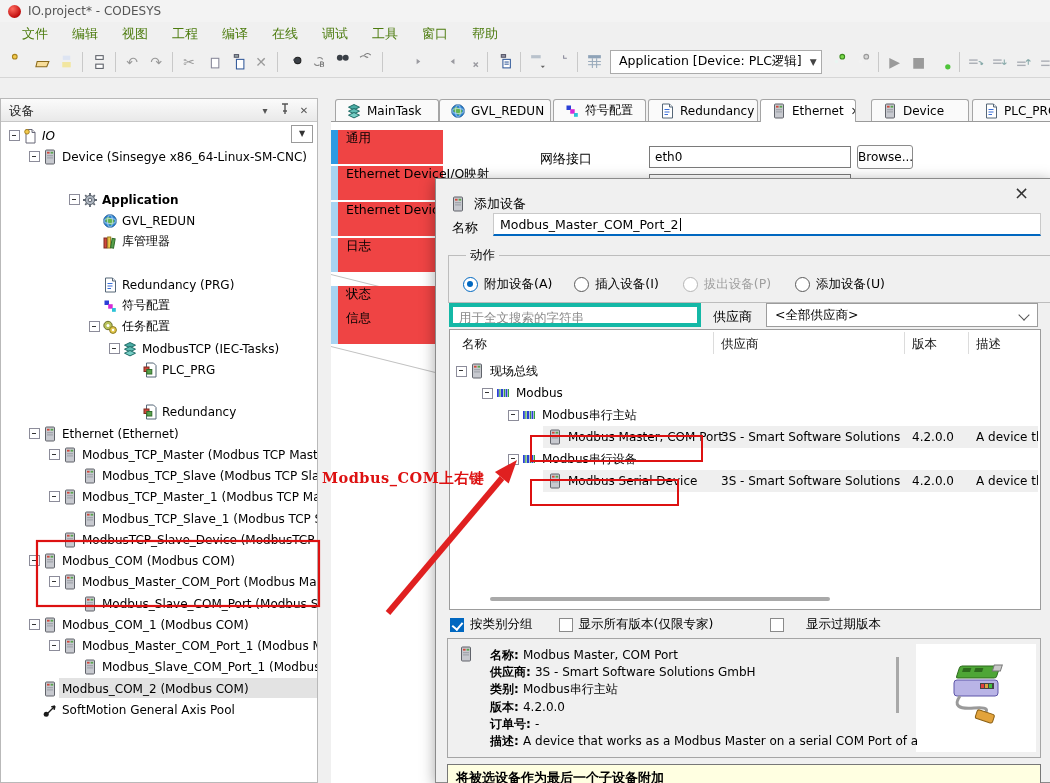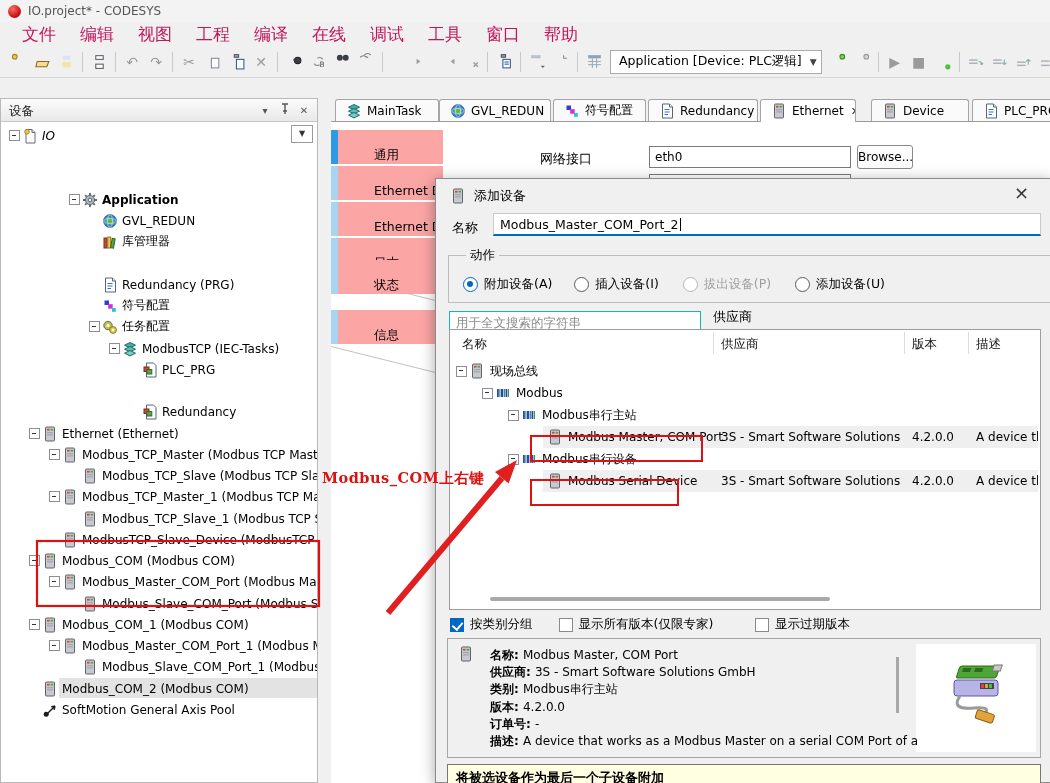--- a/index.html
+++ b/index.html
@@ -14,7 +14,7 @@
   #titlebar .t{position:absolute;left:28px;top:4px;color:#555;font-size:12px;}
   
   #menubar{left:0;top:22px;width:1050px;height:24px;background:#f0f0f0;display:flex;align-items:center;padding-left:10px;box-sizing:border-box;}
-  .menu-item{padding:3px 12px;font-size:17px;color:#be185d;text-align:center;}
+  .menu-item{padding:3px 12px;font-size:13px;color:#4d7c0f;text-align:center;}
   
   #toolbar{left:0;top:46px;width:1050px;height:32px;background:#f0f0f0;border-bottom:1px solid #d6d6d6;
       display:flex;align-items:center;padding-left:6px;box-sizing:border-box;white-space:nowrap;overflow:hidden;}

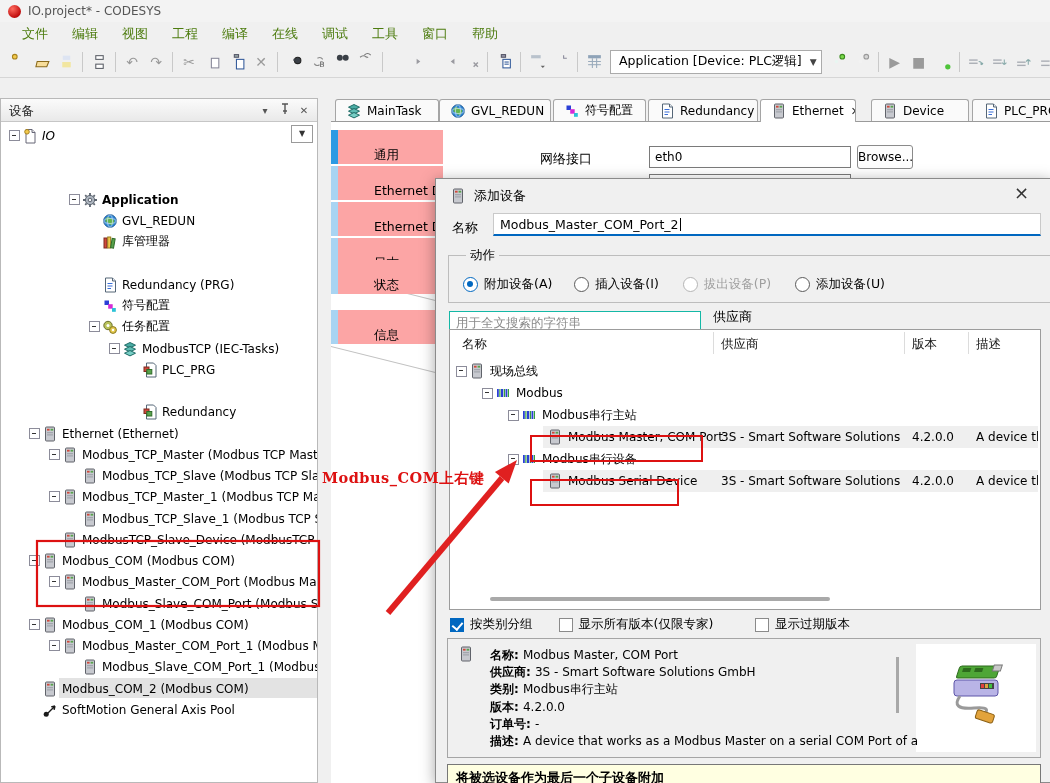--- a/index.html
+++ b/index.html
@@ -50,7 +50,7 @@
   .tab .closex{margin-left:7px;font-weight:bold;font-size:11px;color:#222;}
   
   #editor{left:331px;top:122px;width:719px;height:661px;background:#fff;overflow:hidden;}
-  .nav-item{position:absolute;left:0;width:112px;height:34px;background:#fca5a5;display:flex;align-items:flex-end;gap:28px;}
+  .nav-item{position:absolute;left:0;width:112px;height:34px;background:#ef4444;display:flex;align-items:flex-start;}
   .nav-item .bar{width:7px;height:100%;background:#a8d4f2;flex:0 0 auto;}
   .nav-item.sel .bar{background:#2d9ae3;}
   .nav-item .nl{margin-left:8px;font-size:12.5px;white-space:nowrap;}

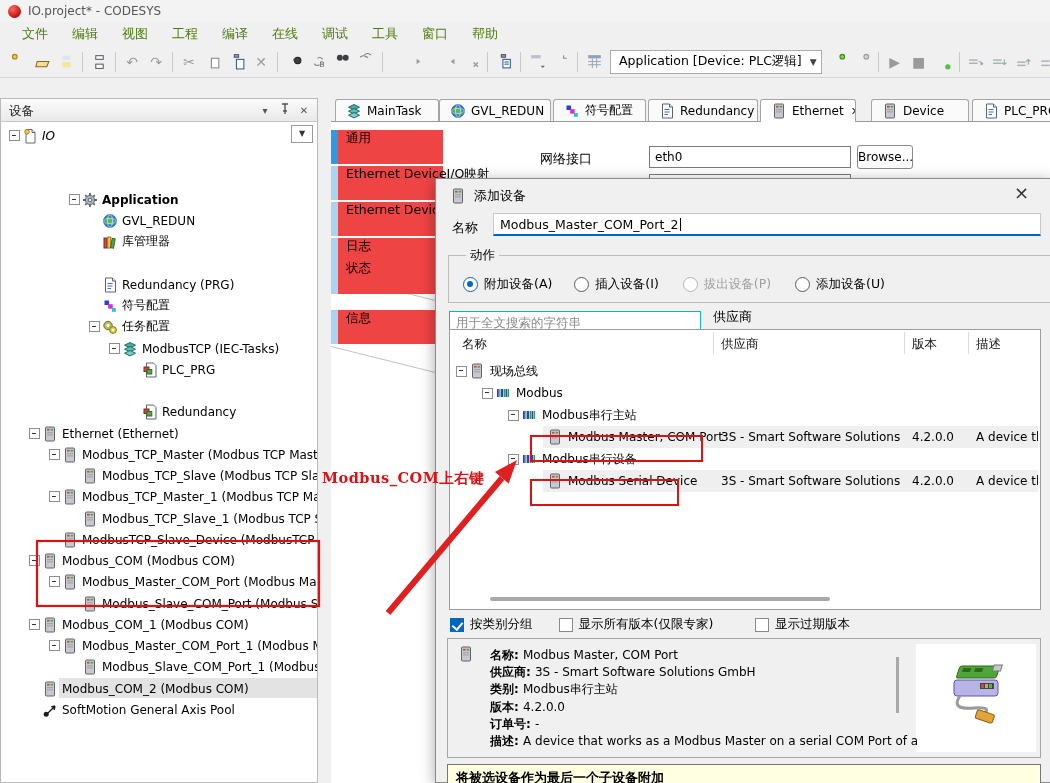--- a/index.html
+++ b/index.html
@@ -260,6 +260,20 @@
         </span>
         <span class="lbl" style="font-style: italic;">IO</span>
       </div>
+      <div class="trow" style="top: 24px;">
+        <span style="width: 28px; flex: 0 0 auto;"></span>
+        <span class="expbox"></span>
+        <span class="tico">
+          <svg viewBox="0 0 16 16">
+            <rect x="3.5" y="1" width="9" height="14" rx="1" fill="#c7c9cf" stroke="#60636a"></rect>
+            <rect x="5" y="2.8" width="2.6" height="1.8" fill="#cf4a3c"></rect>
+            <rect x="8.6" y="2.8" width="2.6" height="1.8" fill="#58a24c"></rect>
+            <rect x="5" y="6.2" width="6" height="1" fill="#9a9da5"></rect>
+            <rect x="5" y="8.4" width="6" height="1" fill="#9a9da5"></rect>
+          </svg>
+        </span>
+        <span class="lbl">Device (Sinsegye x86_64-Linux-SM-CNC)</span>
+      </div>
       <div class="trow" style="top: 67px;">
         <span style="width: 68px; flex: 0 0 auto;"></span>
         <span class="expbox"></span>

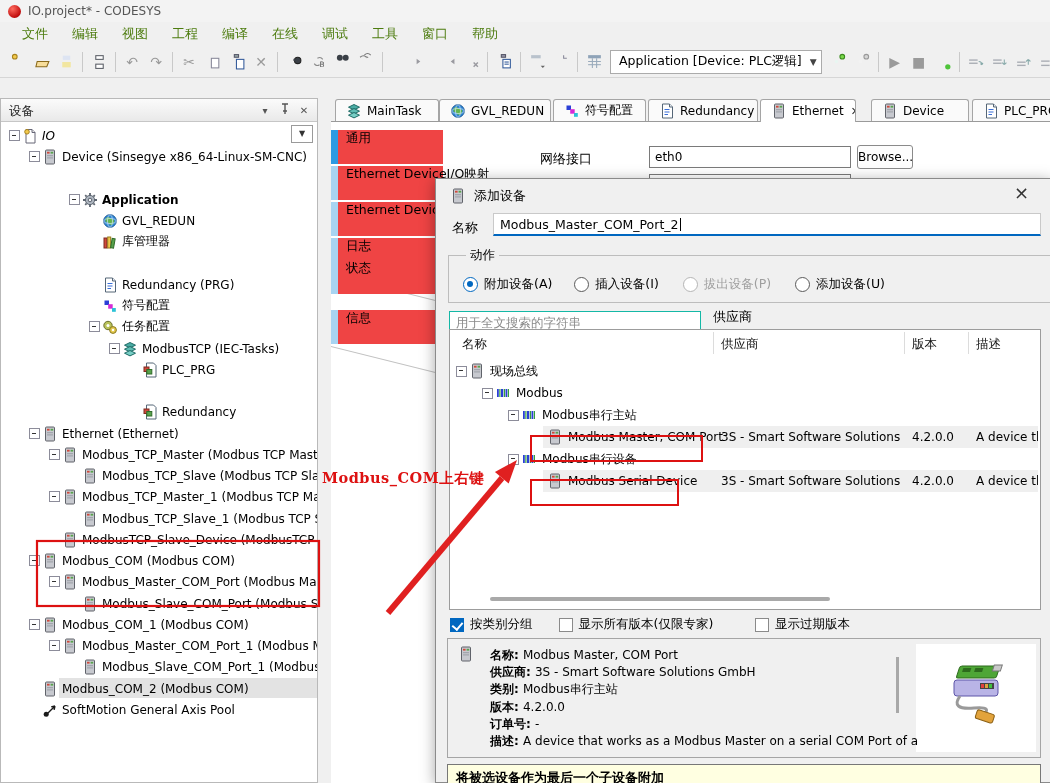--- a/index.html
+++ b/index.html
@@ -64,7 +64,7 @@
   
   #dialog{left:435px;top:178px;width:617px;height:605px;background:#f0f0f0;border:1px solid #8b8b8b;
       box-shadow:0 3px 14px rgba(0,0,0,.35);box-sizing:border-box;z-index:10;}
-  #dlg-title{position:absolute;left:12px;top:8px;display:flex;align-items:center;font-size:13px;}
+  #dlg-title{position:absolute;left:12px;top:16px;display:flex;align-items:center;font-size:13px;}
   #dlg-title .tico{margin-right:8px;}
   #dlg-close{position:absolute;right:22px;top:5px;font-size:18px;color:#333;line-height:18px;}
   #dlg-name-label{position:absolute;left:16px;top:40px;font-size:13px;}

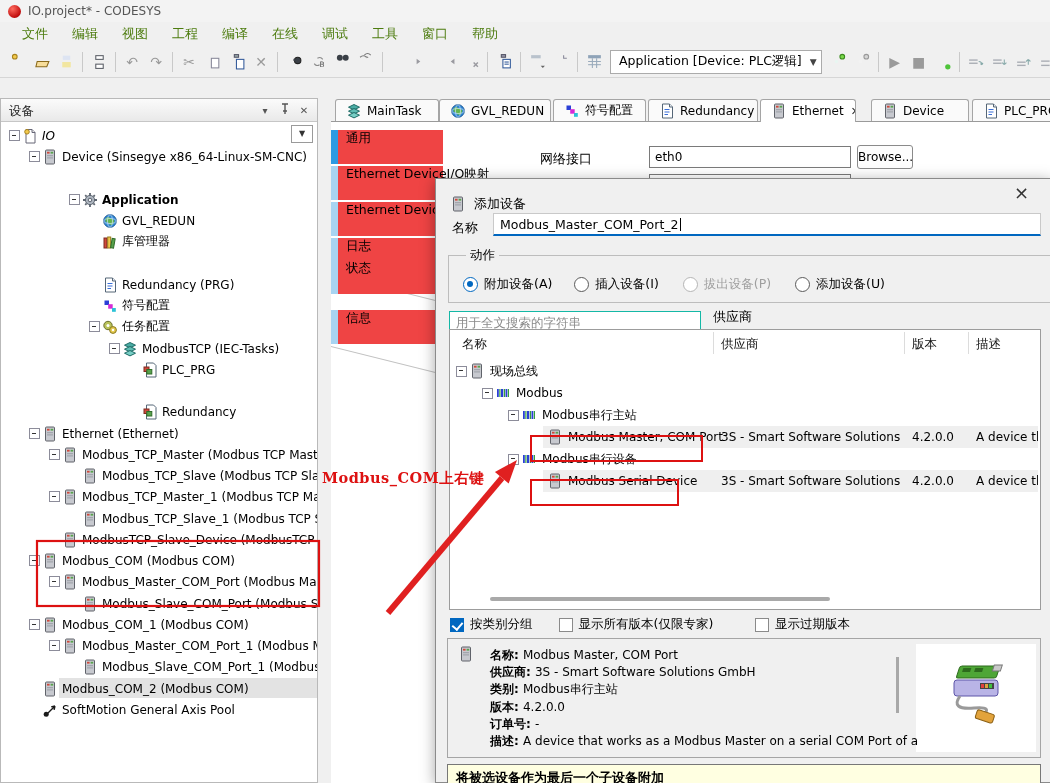--- a/index.html
+++ b/index.html
@@ -699,7 +699,7 @@
         <span class="nl">日志</span>
       </div>
       <div class="nav-sep" style="top: 152px;"></div>
-      <div class="nav-item" style="top: 138px;">
+      <div class="nav-item" style="top: 164px;">
         <span class="bar"></span>
         <span class="nl">状态</span>
       </div>

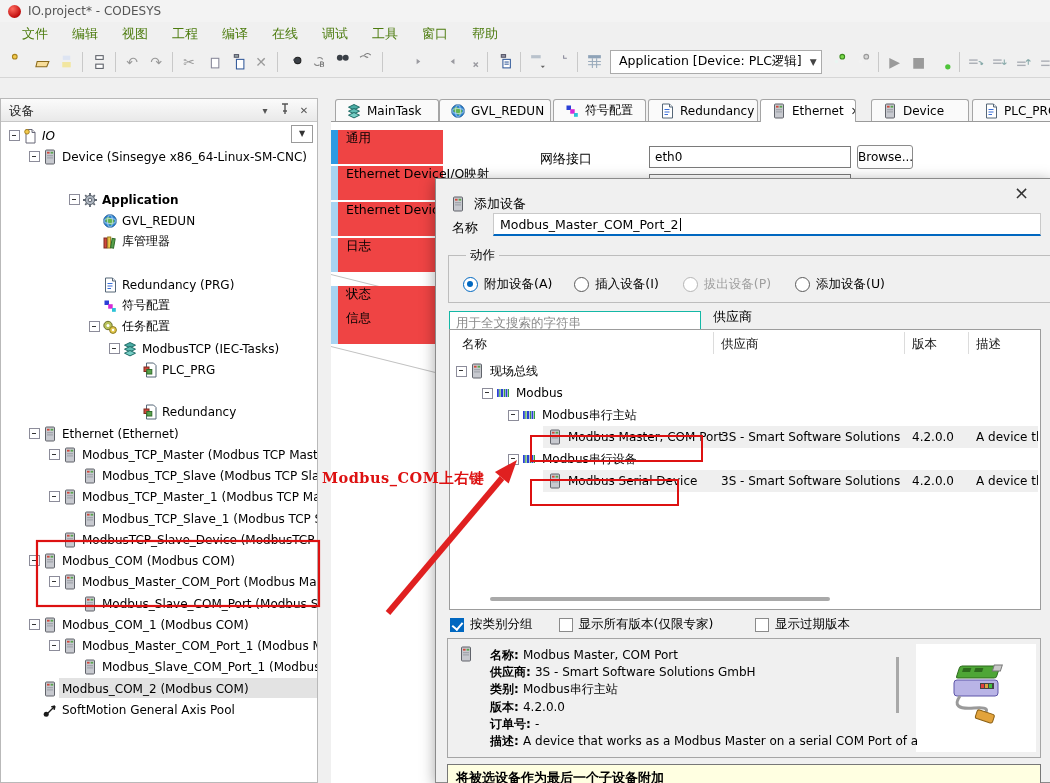--- a/index.html
+++ b/index.html
@@ -80,7 +80,7 @@
   .radio.dis{border-color:#b5b5b5;}
   .radio-opt{display:flex;align-items:center;}
   .radio-opt.dis{color:#9e9e9e;}
-  #dlg-search{position:absolute;left:13px;top:132px;width:252px;height:24px;border:1px solid #14b8a6;background:#fff;
+  #dlg-search{position:absolute;left:13px;top:124px;width:252px;height:24px;border:4px solid #14b8a6;background:#fff;
       box-sizing:border-box;font-size:12.5px;color:#8a8a8a;padding:3px 6px;white-space:nowrap;overflow:hidden;}
   #dlg-vendor-label{position:absolute;left:277px;top:129px;font-size:13px;}
   #dlg-vendor-select{position:absolute;left:330px;top:124px;width:272px;height:24px;border:1px solid #9c9c9c;background:#fff;

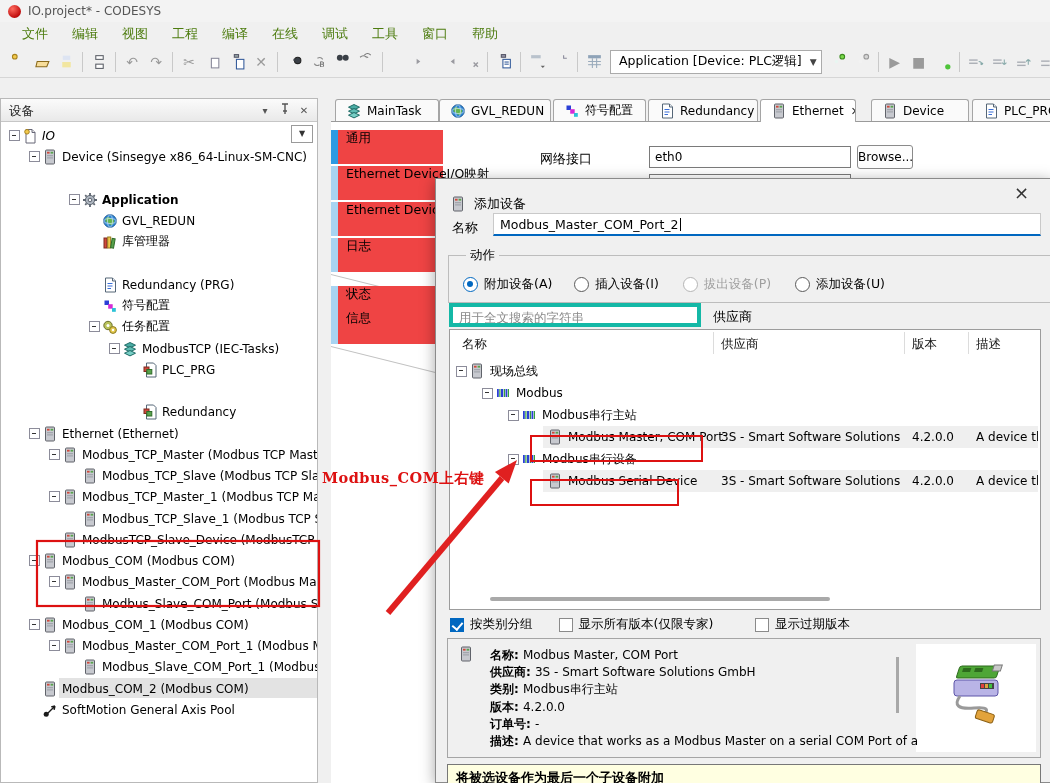--- a/index.html
+++ b/index.html
@@ -758,6 +758,9 @@
 
   <div id="dlg-search">用于全文搜索的字符串</div>
   <div id="dlg-vendor-label">供应商</div>
+  <div id="dlg-vendor-select">
+    <span>&lt;全部供应商&gt;</span><span class="chev"></span>
+  </div>
 
   <div id="dlg-list">
     <div id="dlg-hscroll"></div>

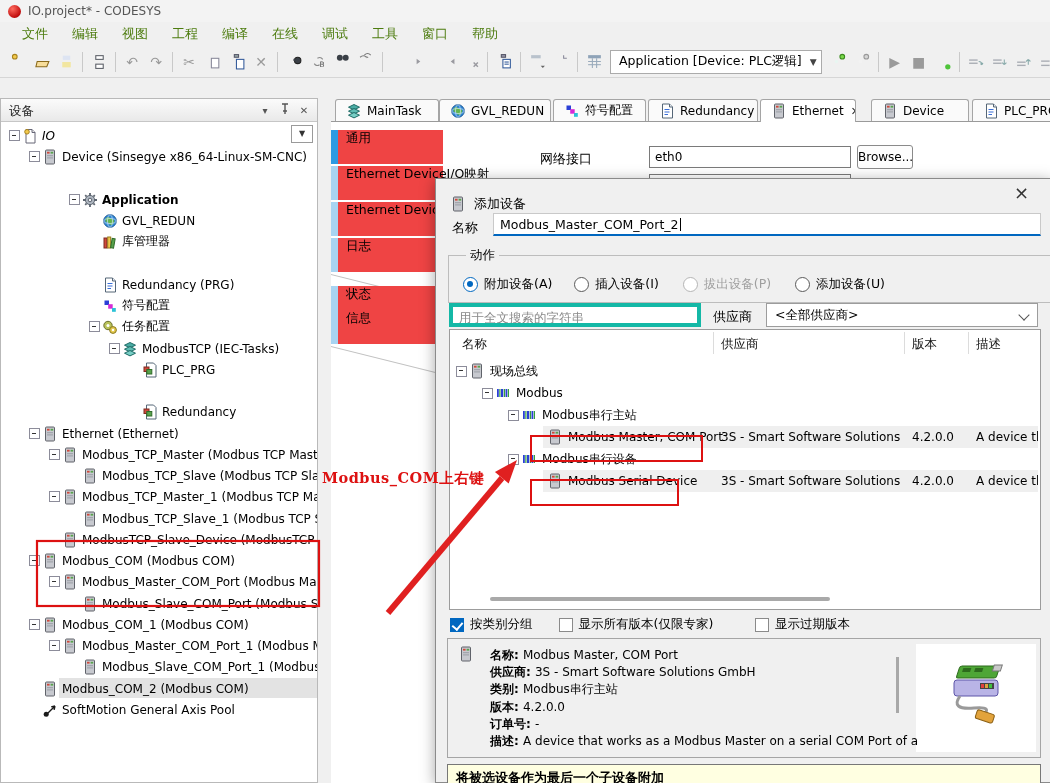--- a/index.html
+++ b/index.html
@@ -916,7 +916,7 @@
       <span class="chk"></span>
       <span>显示所有版本(仅限专家)</span>
     </div>
-    <div class="chk-row" style="left: 319px;">
+    <div class="chk-row" style="left: 334px; gap: 16px;">
       <span class="chk"></span>
       <span>显示过期版本</span>
     </div>

